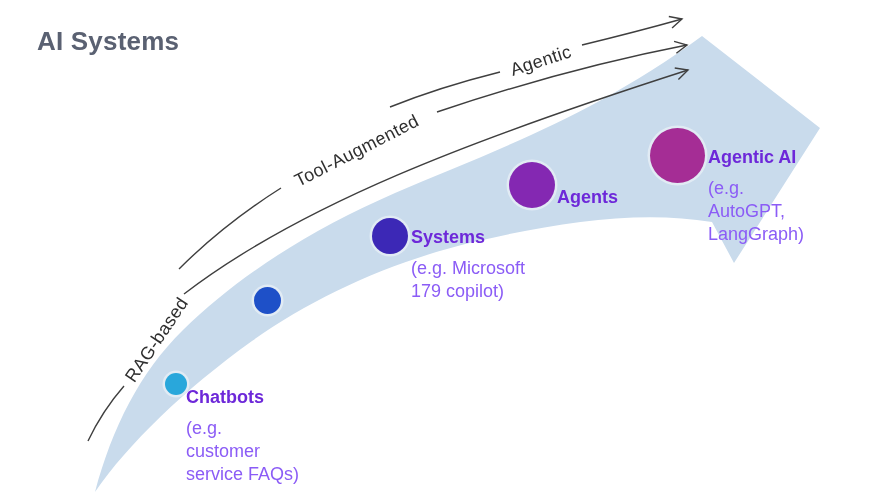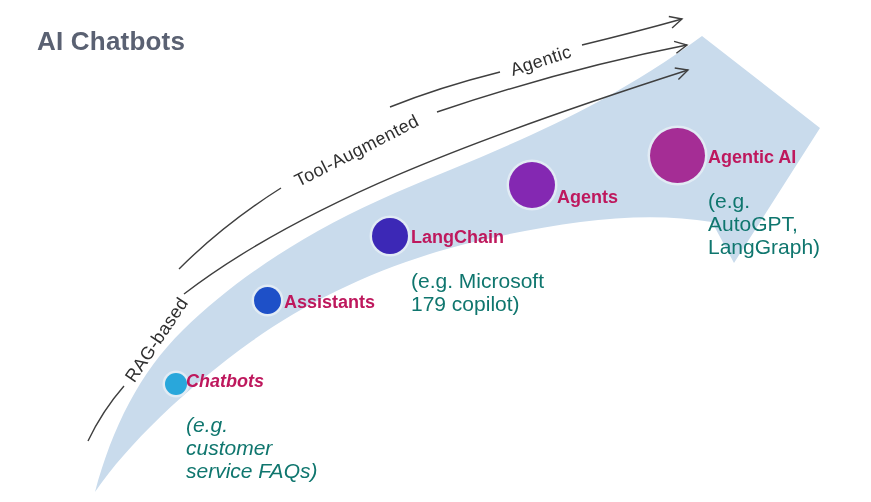--- a/index.html
+++ b/index.html
@@ -83,7 +83,7 @@
     </g>
   </svg>
 
-  <h1 class="page-title" style="color: rgb(90, 97, 114);">AI Chatbots</h1>
+  <h1 class="page-title" style="color: rgb(90, 97, 114);">AI Systems</h1>
 
   <div class="arc-label" style="left:157px; top:340px; transform: translate(-50%,-50%) rotate(-56deg);">RAG-based</div>
   <div class="arc-label" style="left:357px; top:151px; transform: translate(-50%,-50%) rotate(-27deg);">Tool-Augmented</div>

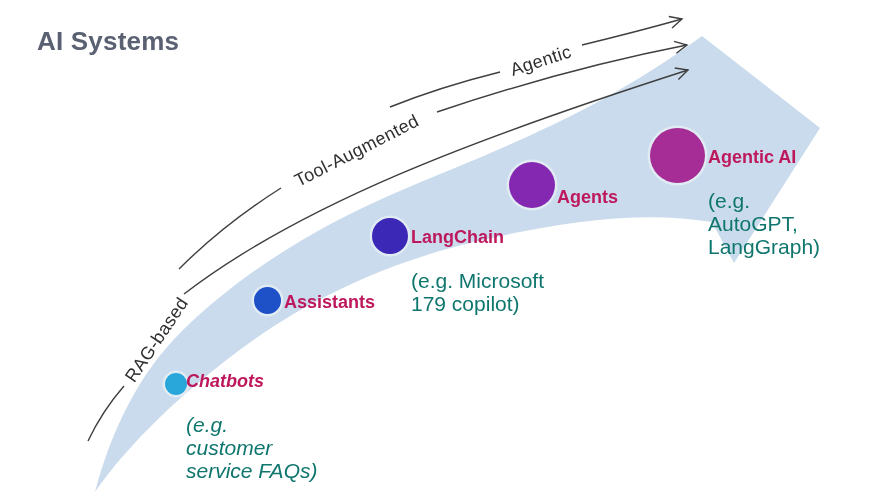--- a/index.html
+++ b/index.html
@@ -38,7 +38,7 @@
   .stage-name {
     font-size: 18px;
     font-weight: bold;
-    color: #be185d;
+    color: #6d28d9;
     line-height: 22px;
     white-space: nowrap;
   }

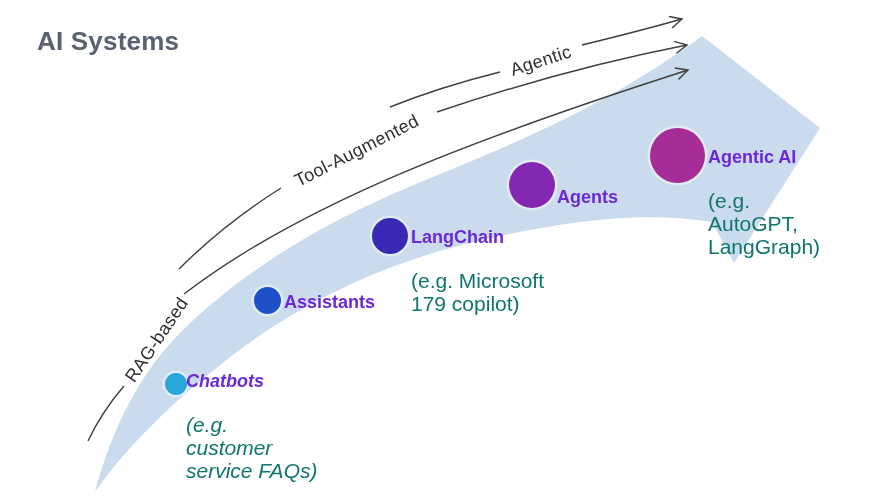--- a/index.html
+++ b/index.html
@@ -43,9 +43,9 @@
     white-space: nowrap;
   }
   .stage-example {
-    margin-top: 21px;
-    font-size: 21px;
-    color: #0f766e;
+    margin-top: 9px;
+    font-size: 18px;
+    color: #8b5cf6;
     line-height: 23px;
     white-space: pre-line;
   }

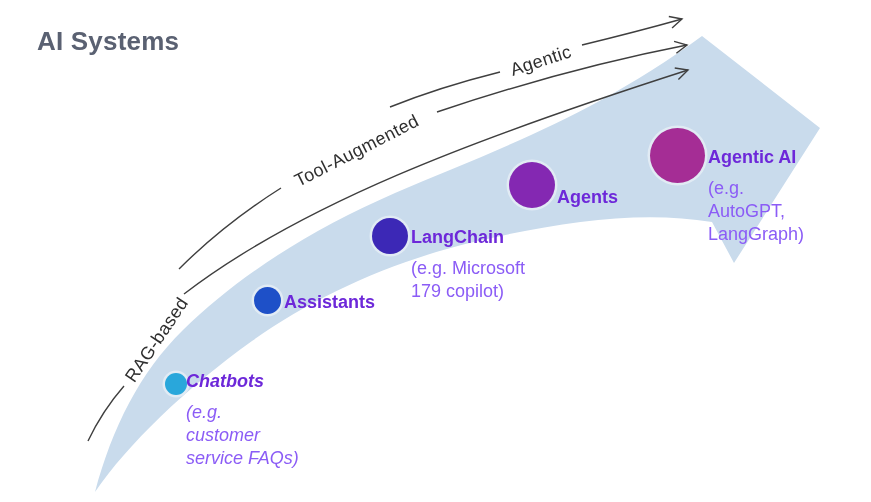--- a/index.html
+++ b/index.html
@@ -104,7 +104,7 @@
 
   <div class="dot" style="left: 372px; top: 218px; width: 36px; height: 36px; background-color: rgb(60, 40, 182);"></div>
   <div class="stage-label" style="left:411px; top:226px;">
-    <div class="stage-name">LangChain</div>
+    <div class="stage-name">Systems</div>
     <div class="stage-example">(e.g. Microsoft
 179 copilot)</div>
   </div>

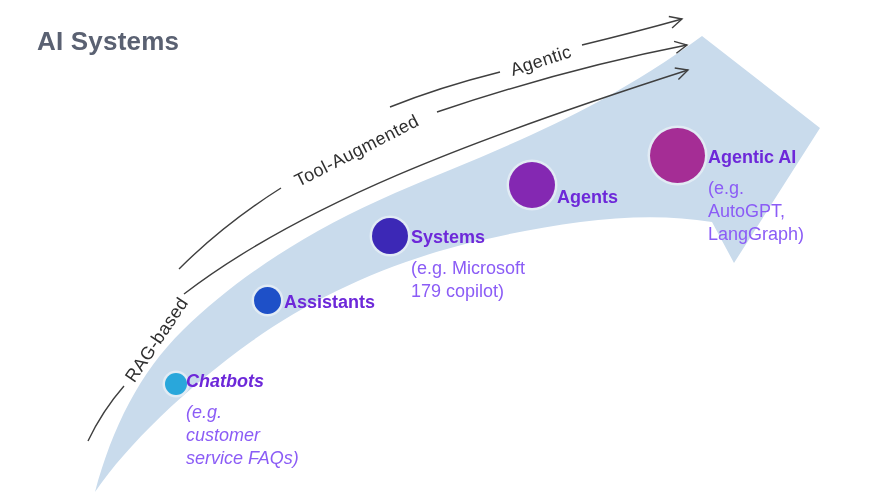--- a/index.html
+++ b/index.html
@@ -99,7 +99,6 @@
 
   <div class="dot" style="left: 254px; top: 287px; width: 27px; height: 27px; background-color: rgb(30, 80, 200);"></div>
   <div class="stage-label" style="left:284px; top:291px;">
-    <div class="stage-name">Assistants</div>
   </div>
 
   <div class="dot" style="left: 372px; top: 218px; width: 36px; height: 36px; background-color: rgb(60, 40, 182);"></div>

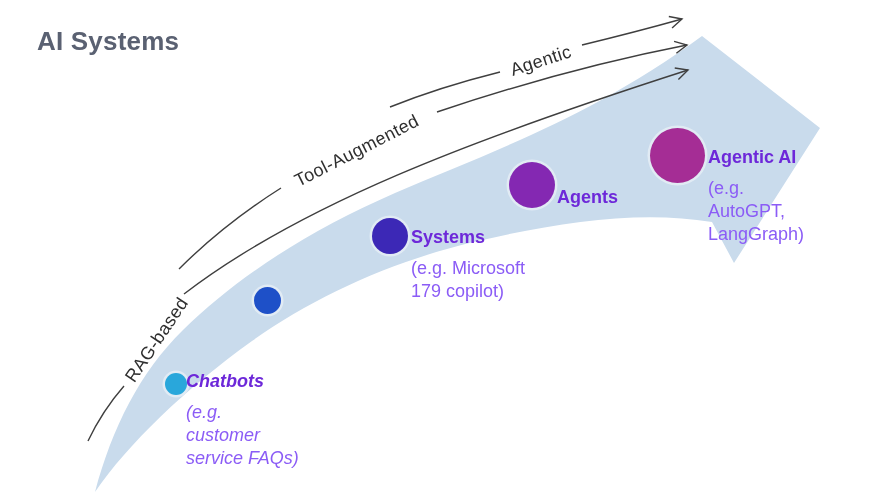--- a/index.html
+++ b/index.html
@@ -90,7 +90,7 @@
   <div class="arc-label" style="left:541px; top:61px; transform: translate(-50%,-50%) rotate(-18deg);">Agentic</div>
 
   <div class="dot" style="left: 165px; top: 373px; width: 22px; height: 22px; background-color: rgb(41, 167, 219);"></div>
-  <div class="stage-label" style="left:186px; top:370px;font-style:italic;">
+  <div class="stage-label" style="left:186px; top:386px;">
     <div class="stage-name">Chatbots</div>
     <div class="stage-example">(e.g.
 customer

